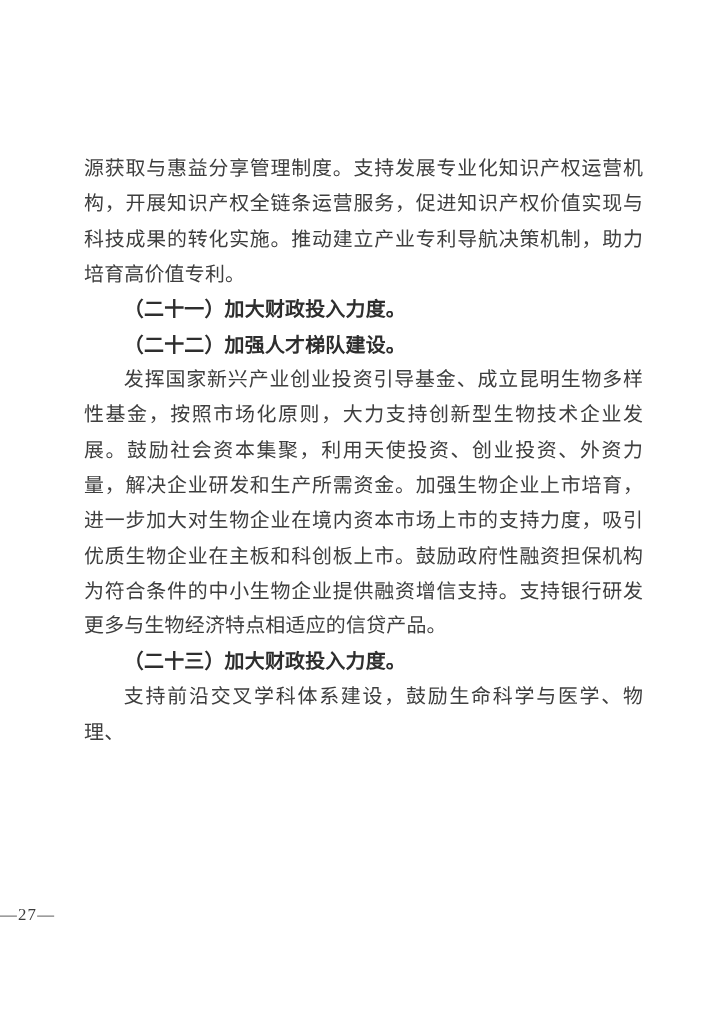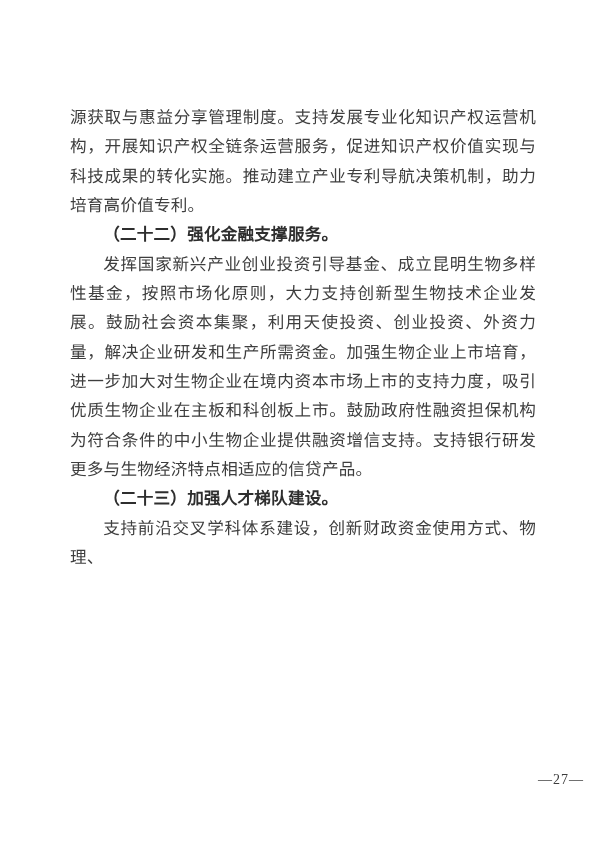--- a/index.html
+++ b/index.html
@@ -36,6 +36,7 @@
   }
   .para.body-continued {
     text-indent: 0;
+    margin-top: 23px;
   }
   .para.heading {
     font-weight: bold;

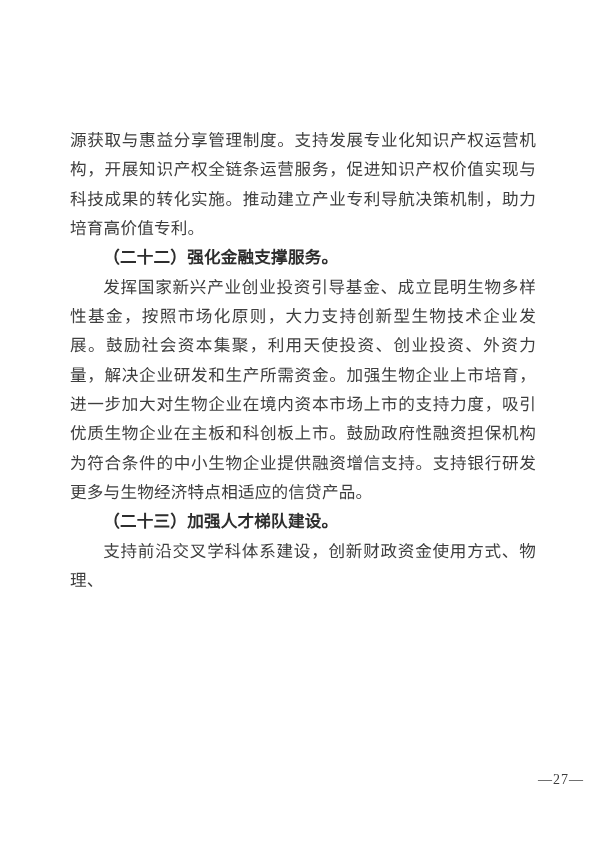--- a/index.html
+++ b/index.html
@@ -62,6 +62,7 @@
 <div class="page">
   <main class="content" id="paragraph-container">
       <p class="para body-continued">源获取与惠益分享管理制度。支持发展专业化知识产权运营机构，开展知识产权全链条运营服务，促进知识产权价值实现与科技成果的转化实施。推动建立产业专利导航决策机制，助力培育高价值专利。</p>
+      <p class="para heading">（二十一）加大财政投入力度。</p>
       <p class="para heading">（二十二）强化金融支撑服务。</p>
       <p class="para body">发挥国家新兴产业创业投资引导基金、成立昆明生物多样性基金，按照市场化原则，大力支持创新型生物技术企业发展。鼓励社会资本集聚，利用天使投资、创业投资、外资力量，解决企业研发和生产所需资金。加强生物企业上市培育，进一步加大对生物企业在境内资本市场上市的支持力度，吸引优质生物企业在主板和科创板上市。鼓励政府性融资担保机构为符合条件的中小生物企业提供融资增信支持。支持银行研发更多与生物经济特点相适应的信贷产品。</p>
       <p class="para heading">（二十三）加强人才梯队建设。</p>

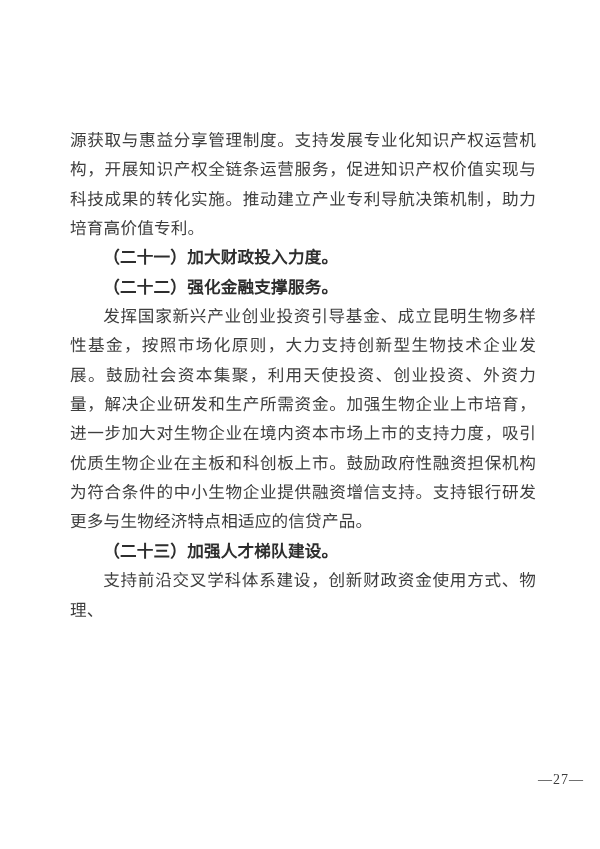--- a/index.html
+++ b/index.html
@@ -63,7 +63,7 @@
   <main class="content" id="paragraph-container">
       <p class="para body-continued">源获取与惠益分享管理制度。支持发展专业化知识产权运营机构，开展知识产权全链条运营服务，促进知识产权价值实现与科技成果的转化实施。推动建立产业专利导航决策机制，助力培育高价值专利。</p>
       <p class="para heading">（二十一）加大财政投入力度。</p>
-      <p class="para heading">（二十二）强化金融支撑服务。</p>
+      <p class="para heading">（二十二）加强人才梯队建设。</p>
       <p class="para body">发挥国家新兴产业创业投资引导基金、成立昆明生物多样性基金，按照市场化原则，大力支持创新型生物技术企业发展。鼓励社会资本集聚，利用天使投资、创业投资、外资力量，解决企业研发和生产所需资金。加强生物企业上市培育，进一步加大对生物企业在境内资本市场上市的支持力度，吸引优质生物企业在主板和科创板上市。鼓励政府性融资担保机构为符合条件的中小生物企业提供融资增信支持。支持银行研发更多与生物经济特点相适应的信贷产品。</p>
       <p class="para heading">（二十三）加强人才梯队建设。</p>
       <p class="para body">支持前沿交叉学科体系建设，创新财政资金使用方式、物理、</p>

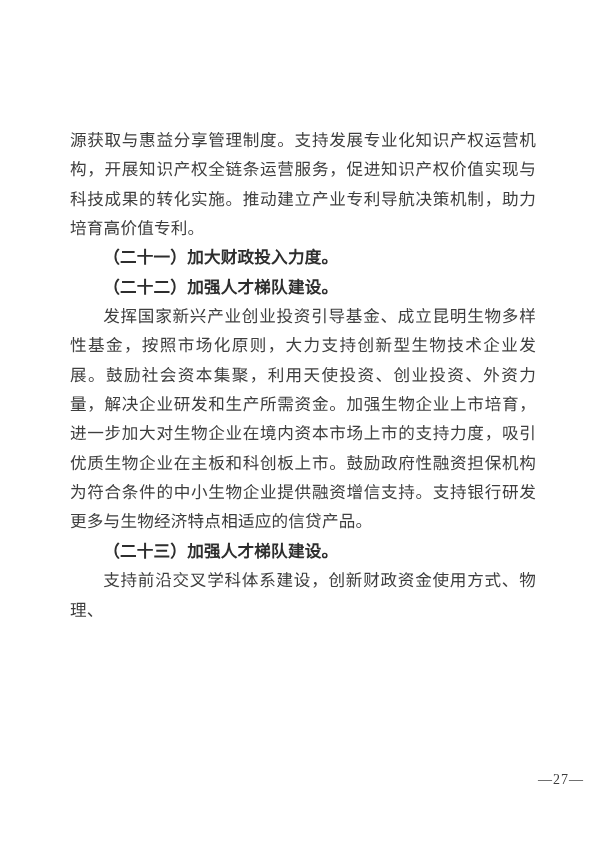--- a/index.html
+++ b/index.html
@@ -65,7 +65,7 @@
       <p class="para heading">（二十一）加大财政投入力度。</p>
       <p class="para heading">（二十二）加强人才梯队建设。</p>
       <p class="para body">发挥国家新兴产业创业投资引导基金、成立昆明生物多样性基金，按照市场化原则，大力支持创新型生物技术企业发展。鼓励社会资本集聚，利用天使投资、创业投资、外资力量，解决企业研发和生产所需资金。加强生物企业上市培育，进一步加大对生物企业在境内资本市场上市的支持力度，吸引优质生物企业在主板和科创板上市。鼓励政府性融资担保机构为符合条件的中小生物企业提供融资增信支持。支持银行研发更多与生物经济特点相适应的信贷产品。</p>
-      <p class="para heading">（二十三）加强人才梯队建设。</p>
+      <p class="para heading">（二十三）加大财政投入力度。</p>
       <p class="para body">支持前沿交叉学科体系建设，创新财政资金使用方式、物理、</p>
     </main>
   <footer class="page-footer">

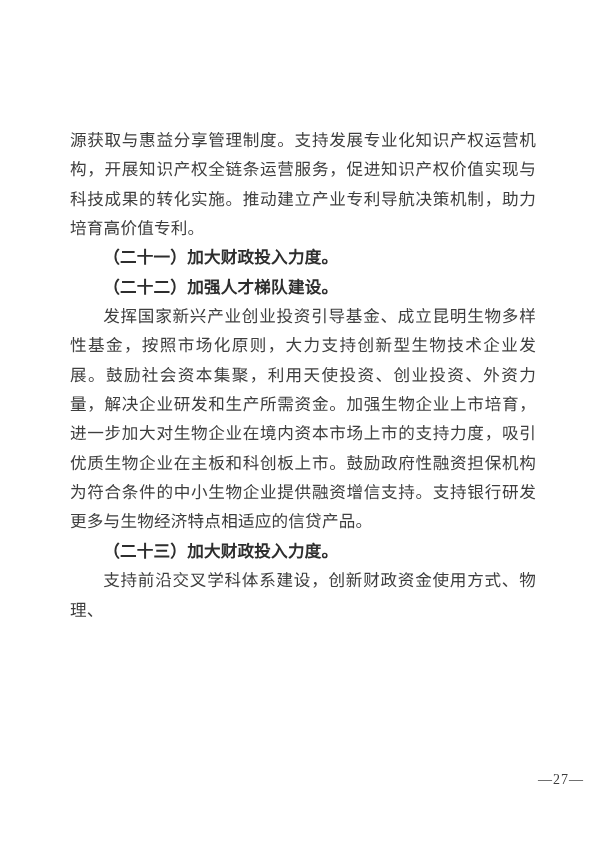--- a/index.html
+++ b/index.html
@@ -66,7 +66,7 @@
       <p class="para heading">（二十二）加强人才梯队建设。</p>
       <p class="para body">发挥国家新兴产业创业投资引导基金、成立昆明生物多样性基金，按照市场化原则，大力支持创新型生物技术企业发展。鼓励社会资本集聚，利用天使投资、创业投资、外资力量，解决企业研发和生产所需资金。加强生物企业上市培育，进一步加大对生物企业在境内资本市场上市的支持力度，吸引优质生物企业在主板和科创板上市。鼓励政府性融资担保机构为符合条件的中小生物企业提供融资增信支持。支持银行研发更多与生物经济特点相适应的信贷产品。</p>
       <p class="para heading">（二十三）加大财政投入力度。</p>
-      <p class="para body">支持前沿交叉学科体系建设，创新财政资金使用方式、物理、</p>
+      <p class="para body">支持前沿交叉学科体系建设，鼓励生命科学与医学、物理、</p>
     </main>
   <footer class="page-footer">
     <span class="page-number">—27—</span>

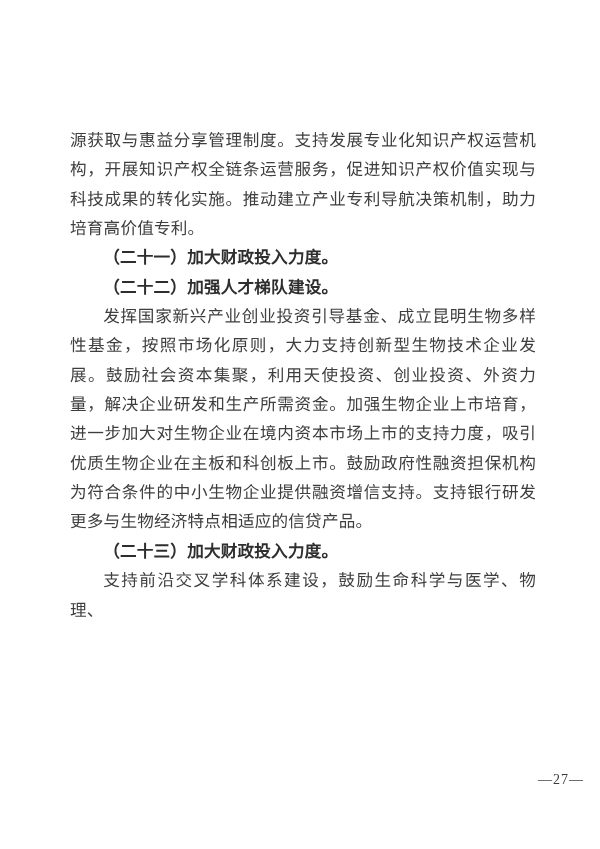--- a/index.html
+++ b/index.html
@@ -46,9 +46,9 @@
   .page-footer {
     position: absolute;
     left: 0;
-    top: 770px;
+    top: 754px;
     width: 584px;
-    text-align: right;
+    text-align: left;
   }
   .page-number {
     font-size: 14px;

